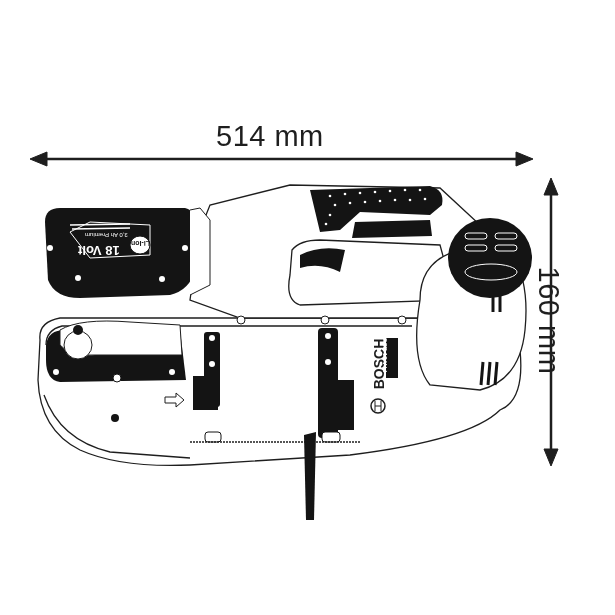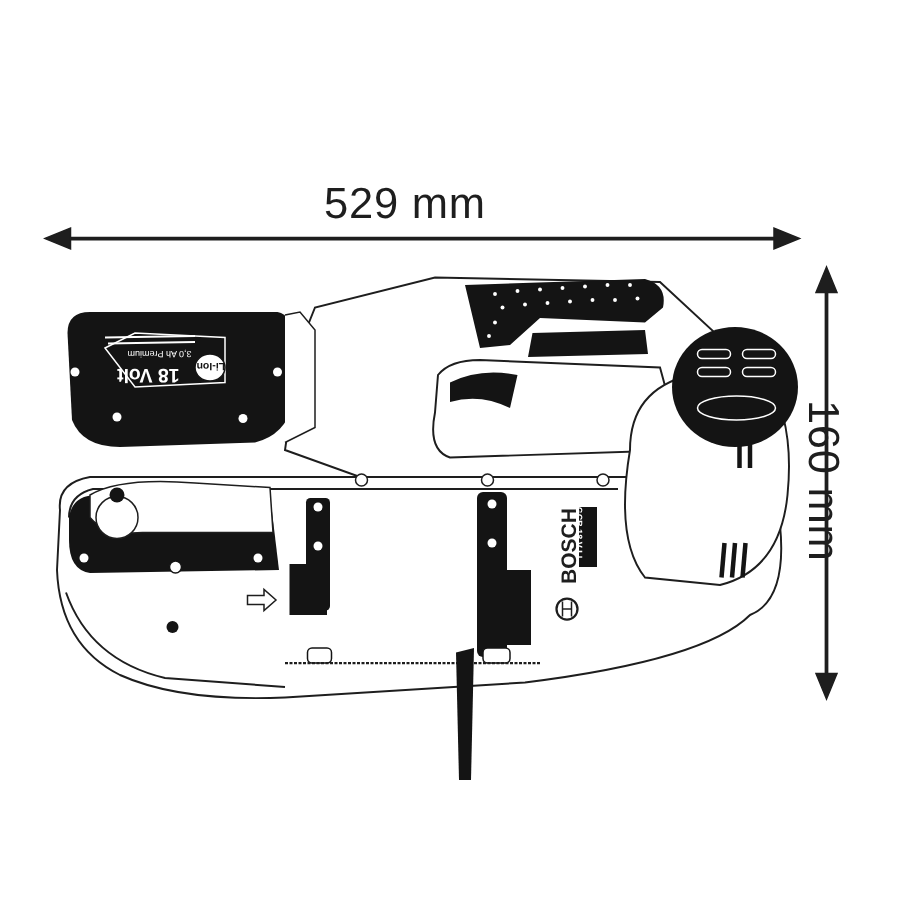--- a/index.html
+++ b/index.html
@@ -13,7 +13,7 @@
 </head>
 <body>
 
-<div class="dim-label" id="w-label">529 mm</div>
+<div class="dim-label" id="w-label">514 mm</div>
 <div class="dim-label" id="h-label">160 mm</div>
 
 <svg width="615" height="615" viewBox="0 0 615 615">

